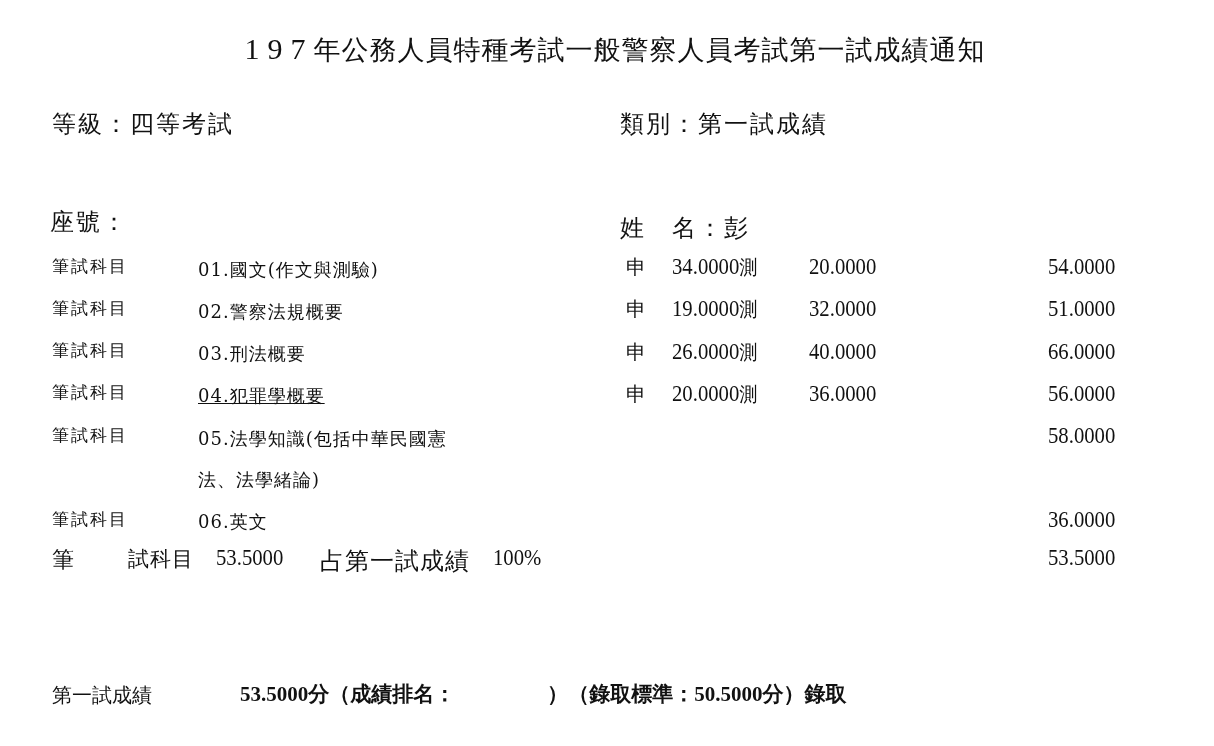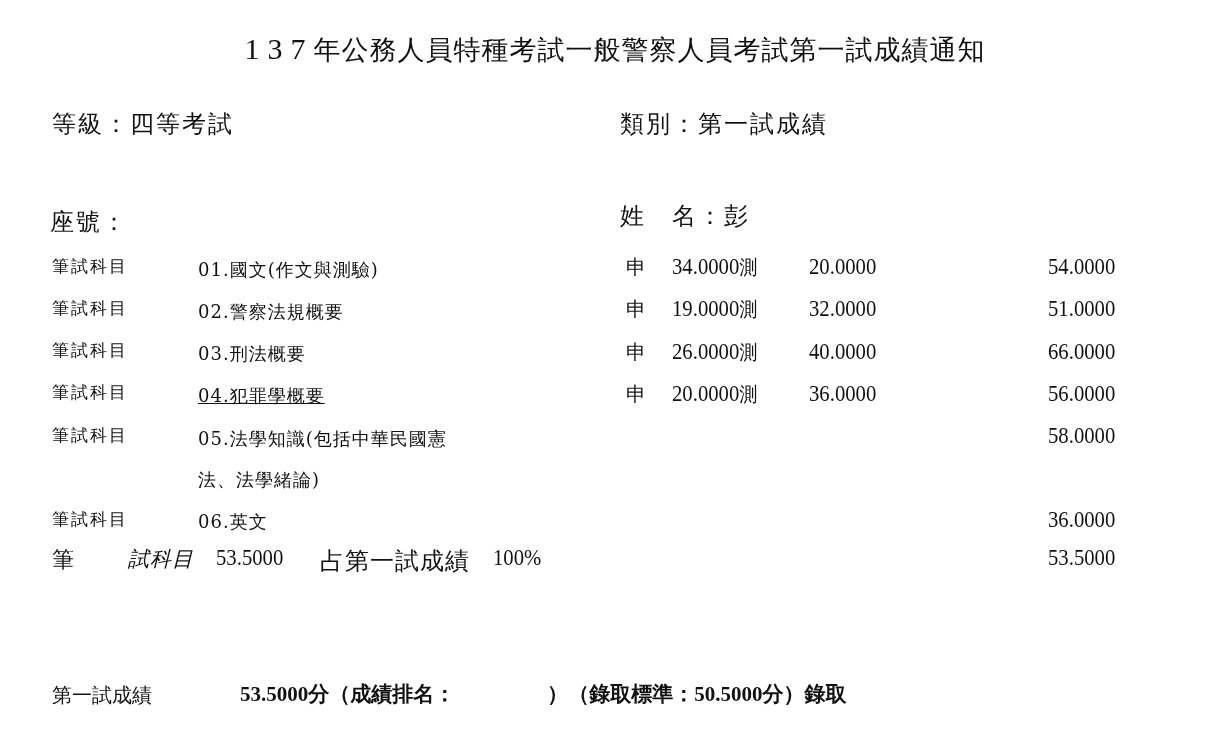--- a/index.html
+++ b/index.html
@@ -24,7 +24,7 @@
 <body>
 
 <div class="abs title">
-  <span class="num">137</span><span>年公務人員特種考試一般警察人員考試第一試成績通知</span>
+  <span class="num">197</span><span>年公務人員特種考試一般警察人員考試第一試成績通知</span>
 </div>
 
 <div class="abs hdr" style="left:52px; top:108px;">

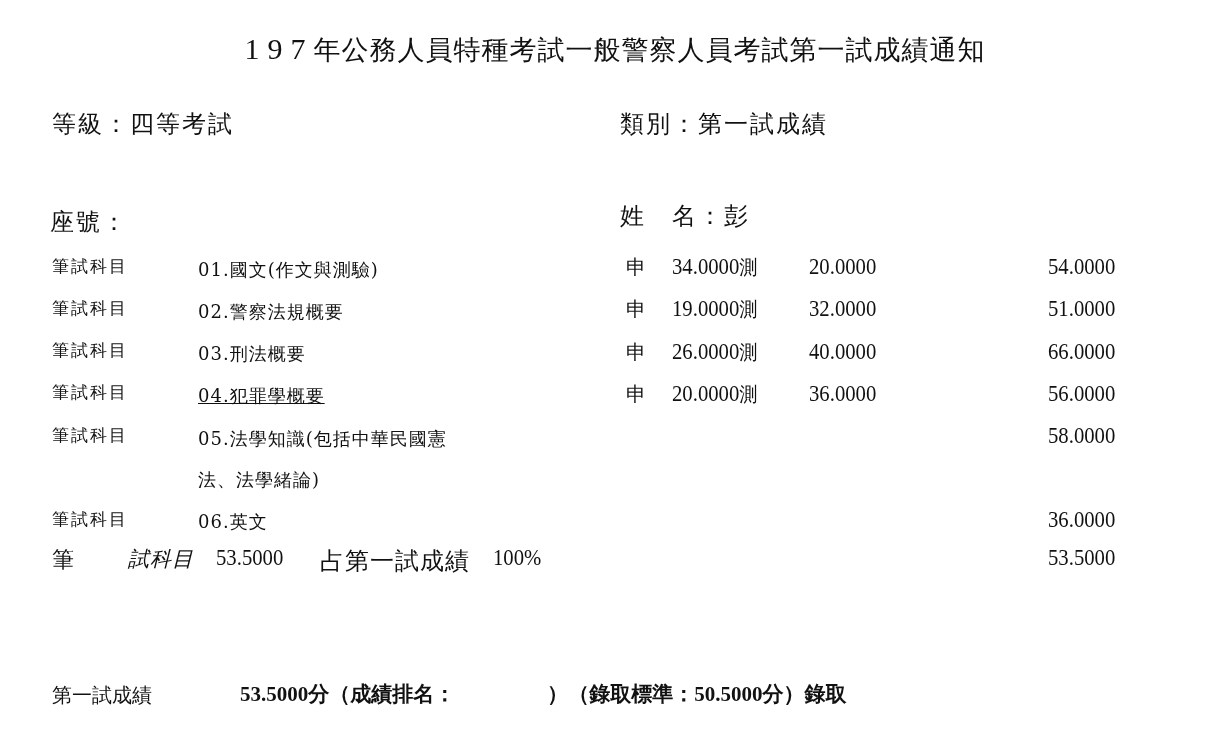--- a/index.html
+++ b/index.html
@@ -36,7 +36,7 @@
 <div class="abs hdr" style="left:50px; top:206px;">
   <span>座號：</span><span class="redacted"></span>
 </div>
-<div class="abs hdr" style="left:620px; top:200px;">
+<div class="abs hdr" style="left:620px; top:212px;">
   <span>姓　名：</span><span>彭</span>
 </div>
 

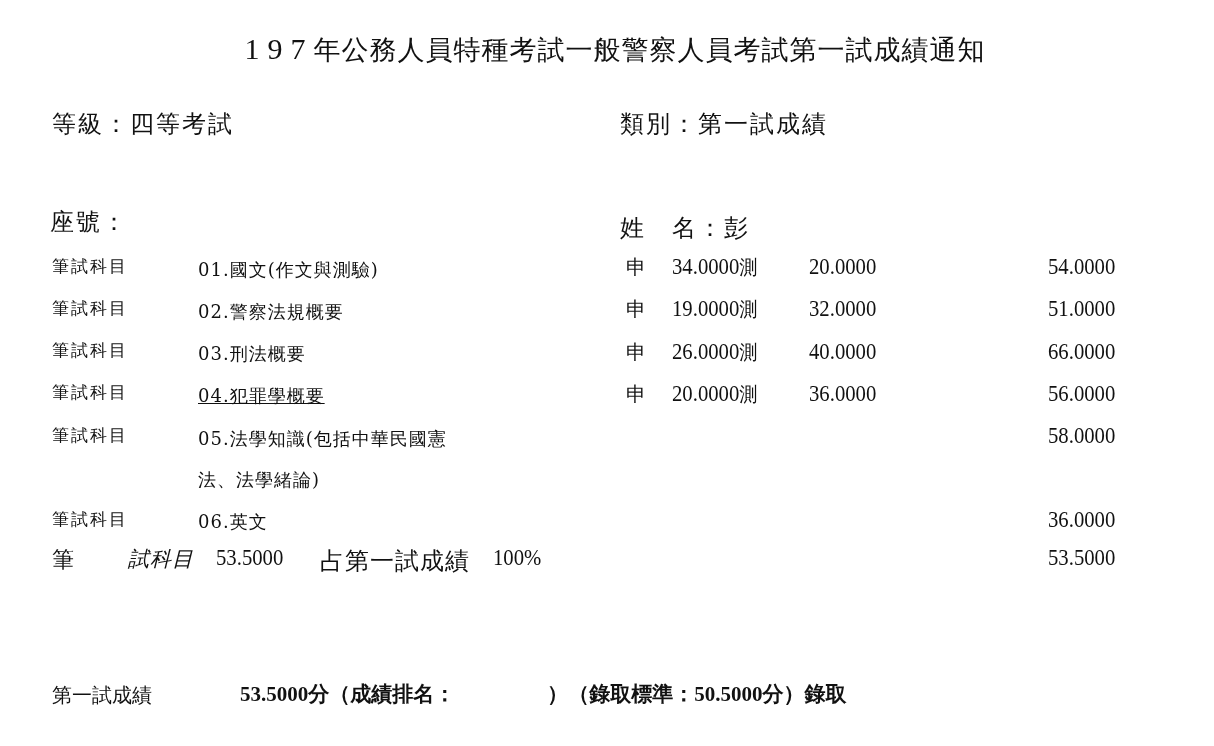--- a/index.html
+++ b/index.html
@@ -78,7 +78,7 @@
 <div class="abs right" style="top:507px;">36.0000</div>
 
 <div class="abs" style="left:52px; top:545px; font-size:22px;">筆</div>
-<div class="abs" style="left:128px; top:545px; font-size:21px; letter-spacing:1px;font-style:italic;">試科目</div>
+<div class="abs" style="left:128px; top:545px; font-size:21px; letter-spacing:1px;">試科目</div>
 <div class="abs score" style="left:216px; top:545px;">53.5000</div>
 <div class="abs" style="left:320px; top:545px; font-size:24px; letter-spacing:1px;text-align:center;">占第一試成績</div>
 <div class="abs score" style="left:493px; top:545px;">100%</div>

